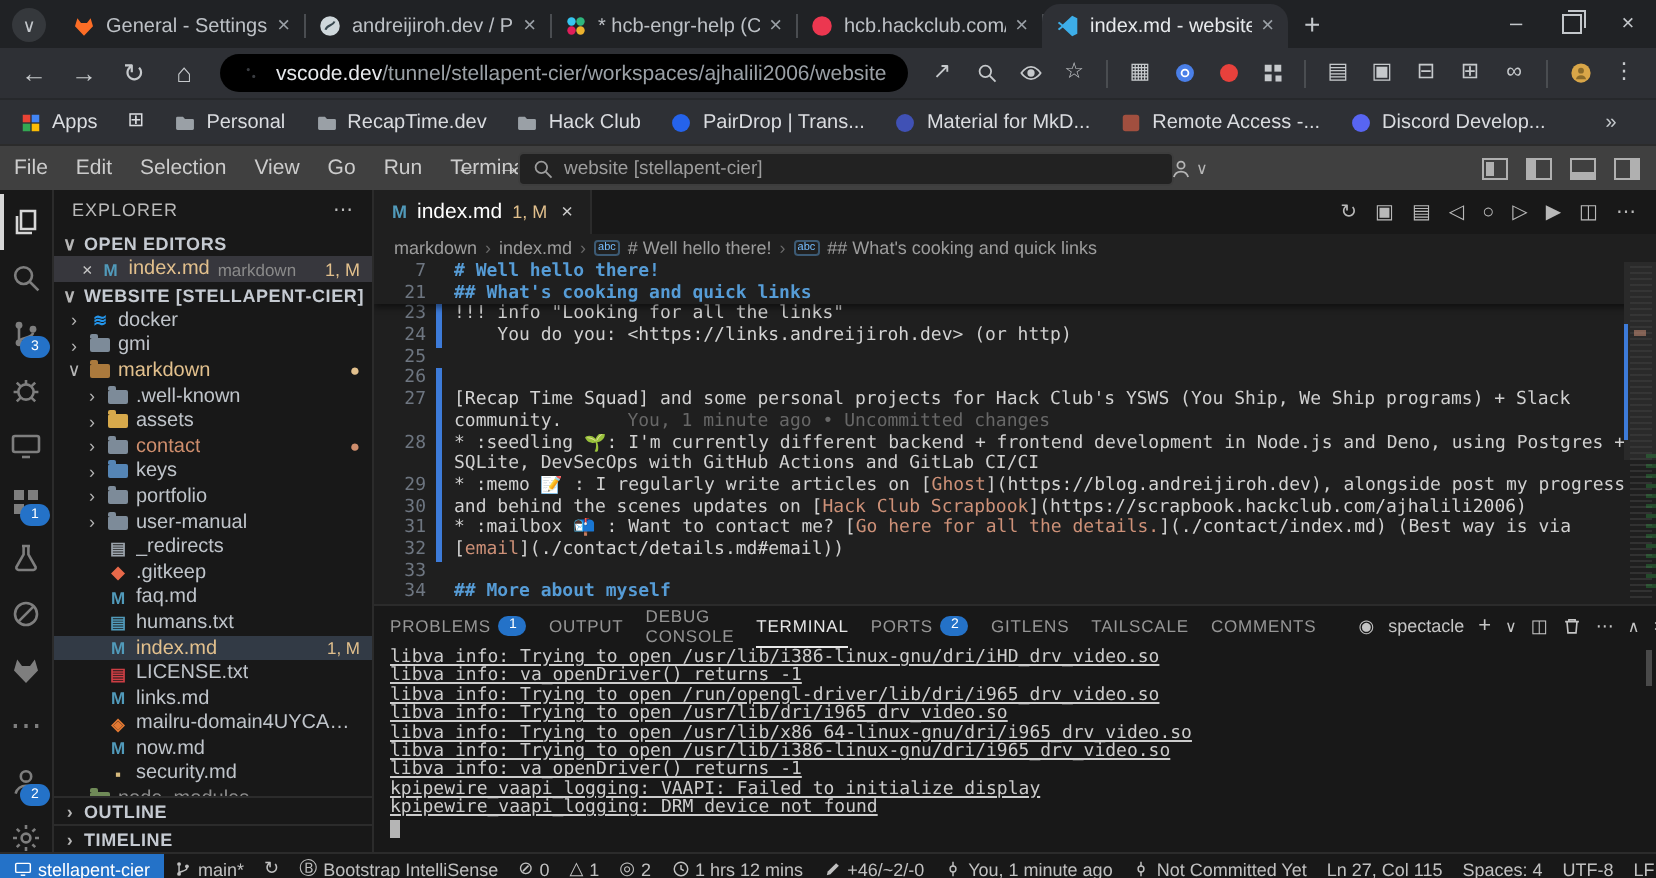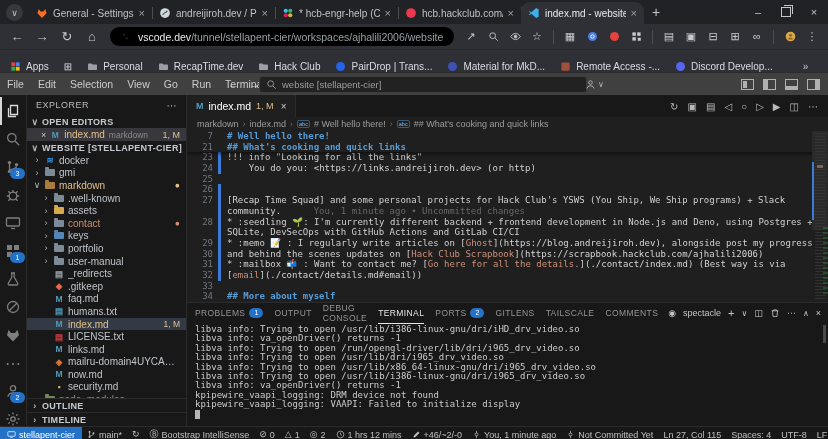--- a/index.html
+++ b/index.html
@@ -28,7 +28,7 @@
   .tb-right{display:flex;align-items:center;gap:2px;}
   .tb-right .navic{width:20px;font-size:11px;}
   .vdiv{width:1px;height:14px;background:#4a4d51;margin:0 4px;}
-  .bookbar{height:22px;background:#2e3035;display:flex;align-items:flex-end;padding:0 10px;gap:15px;font-size:10px;color:#dadce0;border-top:1px solid #26282b;}
+  .bookbar{height:22px;background:#2e3035;display:flex;align-items:center;padding:0 10px;gap:15px;font-size:10px;color:#dadce0;border-top:1px solid #26282b;}
   .bkitem{display:flex;align-items:center;gap:5px;white-space:nowrap;}
   .bkitem .ic svg{width:11px;height:11px;}
   .bk-spacer{flex:1;}

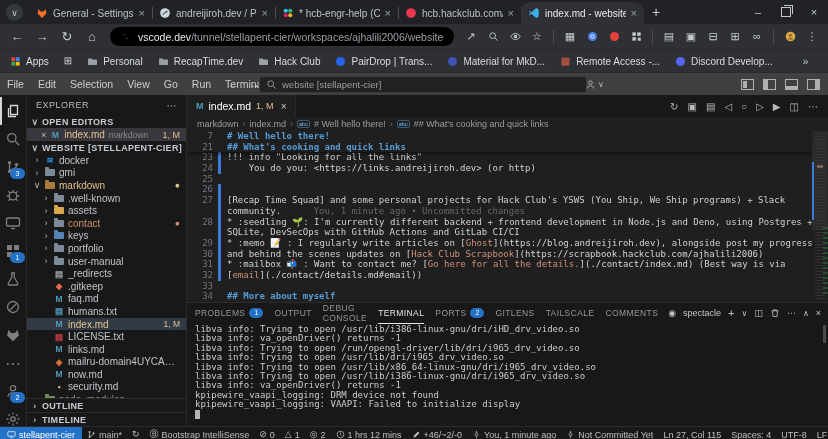--- a/index.html
+++ b/index.html
@@ -102,7 +102,7 @@
   .mm-orange{position:absolute;right:5px;top:20%;height:3px;width:6px;background:#ce917888;}
   
   .panel{height:123px;background:#181818;border-top:1px solid #2b2b2b;display:flex;flex-direction:column;}
-  .panel-head{height:20px;display:flex;align-items:center;padding:0 8px;gap:10px;font-size:8.5px;letter-spacing:.4px;color:#969696;}
+  .panel-head{height:20px;display:flex;align-items:center;padding:0 8px;gap:21px;font-size:8.5px;letter-spacing:.4px;color:#969696;}
   .ptab{display:flex;align-items:center;gap:4px;height:100%;border-bottom:1px solid transparent;}
   .ptab.active{color:#e7e7e7;border-bottom-color:#e7e7e7;}
   .ptab .pbadge{min-width:10px;height:10px;border-radius:5px;background:#2472c8;color:#fff;font-size:7px;display:flex;align-items:center;justify-content:center;padding:0 2px;letter-spacing:0;}

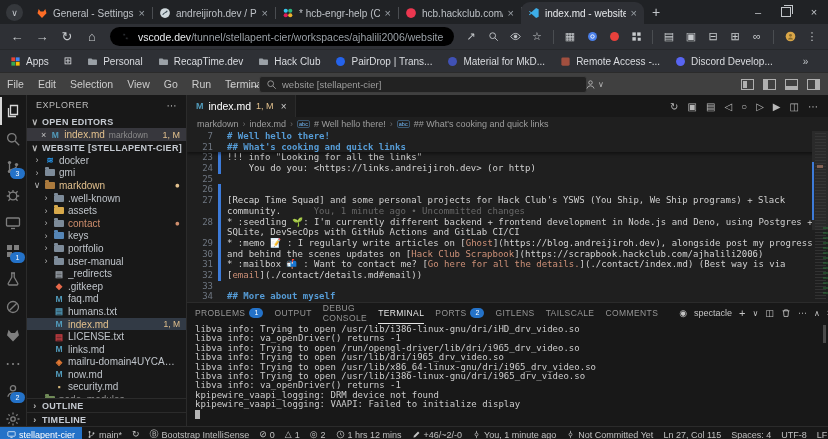--- a/index.html
+++ b/index.html
@@ -108,7 +108,7 @@
   .ptab .pbadge{min-width:10px;height:10px;border-radius:5px;background:#2472c8;color:#fff;font-size:7px;display:flex;align-items:center;justify-content:center;padding:0 2px;letter-spacing:0;}
   .panel-right{margin-left:auto;display:flex;align-items:center;gap:7px;color:#c5c5c5;font-size:9px;letter-spacing:0;}
   .panel-right .ic svg{width:10px;height:10px;}
-  .term{flex:1;position:relative;padding:2px 0 0 8px;font-family:"DejaVu Sans Mono",monospace;font-size:9px;line-height:9.4px;color:#cccccc;overflow:hidden;}
+  .term{flex:1;position:relative;padding:2px 0 0 8px;font-family:"DejaVu Sans Mono",monospace;font-size:9px;line-height:9.4px;color:#cccccc;overflow:hidden;text-decoration:underline;}
   .tline{white-space:pre;}
   .tcursor{display:inline-block;width:5px;height:9px;background:#b5b5b5;vertical-align:middle;}
   .term-scroll{position:absolute;right:2px;top:2px;width:3px;height:18px;background:#4a4a4a;}

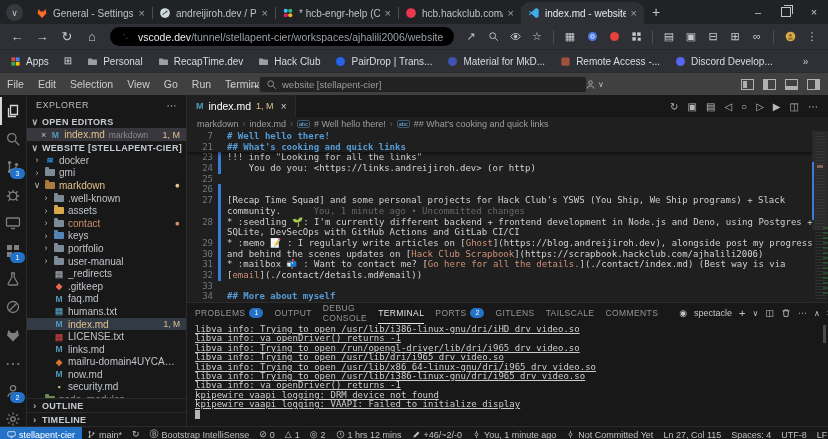--- a/index.html
+++ b/index.html
@@ -734,8 +734,8 @@
           <div class="tline">libva info: Trying to open /usr/lib/x86_64-linux-gnu/dri/i965_drv_video.so</div>
           <div class="tline">libva info: Trying to open /usr/lib/i386-linux-gnu/dri/i965_drv_video.so</div>
           <div class="tline">libva info: va_openDriver() returns -1</div>
+          <div class="tline">kpipewire_vaapi_logging: VAAPI: Failed to initialize display</div>
           <div class="tline">kpipewire_vaapi_logging: DRM device not found</div>
-          <div class="tline">kpipewire_vaapi_logging: VAAPI: Failed to initialize display</div>
           <div class="tline"><span class="tcursor"></span></div>
         </div>
     </div>

